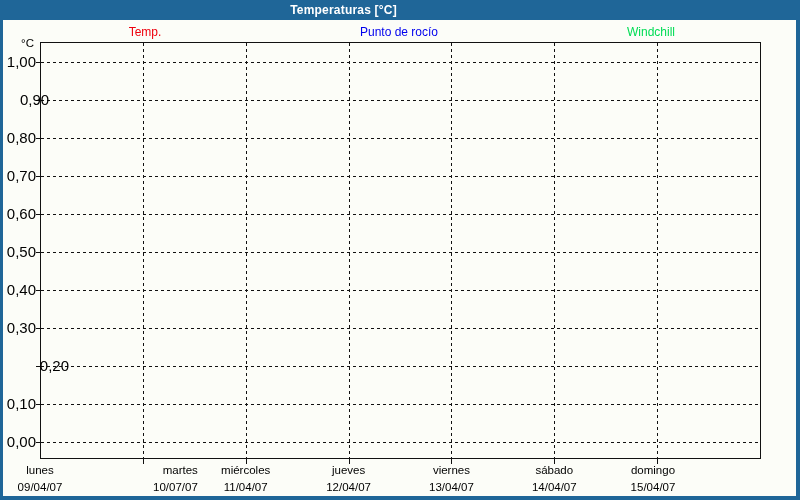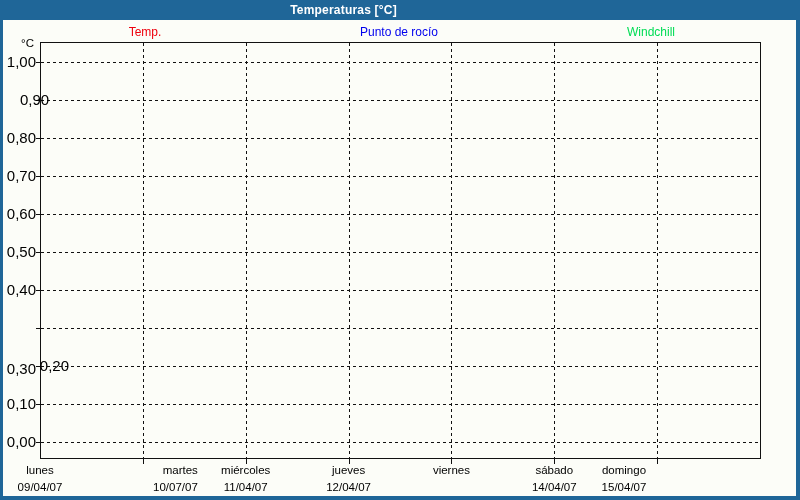--- a/index.html
+++ b/index.html
@@ -101,7 +101,7 @@
       <div class="ylab" style="top: 283px;">0,40</div>
       <div class="hgrid" style="top: 328px;"></div>
       <div class="ytick" style="top: 328px;"></div>
-      <div class="ylab" style="top: 321px; margin-top: 41px;">0,30</div>
+      <div class="ylab" style="top: 321px;">0,30</div>
       <div class="hgrid" style="top: 366px;"></div>
       <div class="ytick" style="top: 366px;"></div>
       <div class="ylab" style="top: 359px; margin-left: 33px;">0,20</div>

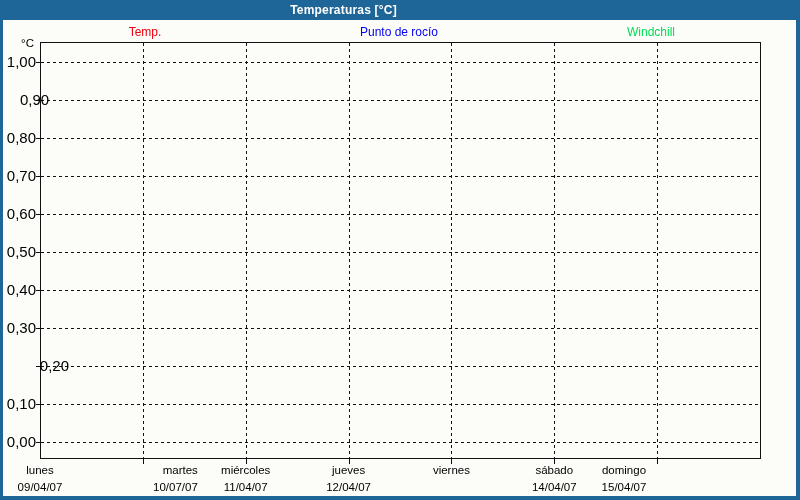--- a/index.html
+++ b/index.html
@@ -146,7 +146,7 @@
         <div>sábado</div>
         <div>14/04/07</div>
       </div>
-      <div class="xlab" style="left: 569px;">
+      <div class="xlab" style="left: 598px;">
         <div>domingo</div>
         <div>15/04/07</div>
       </div>

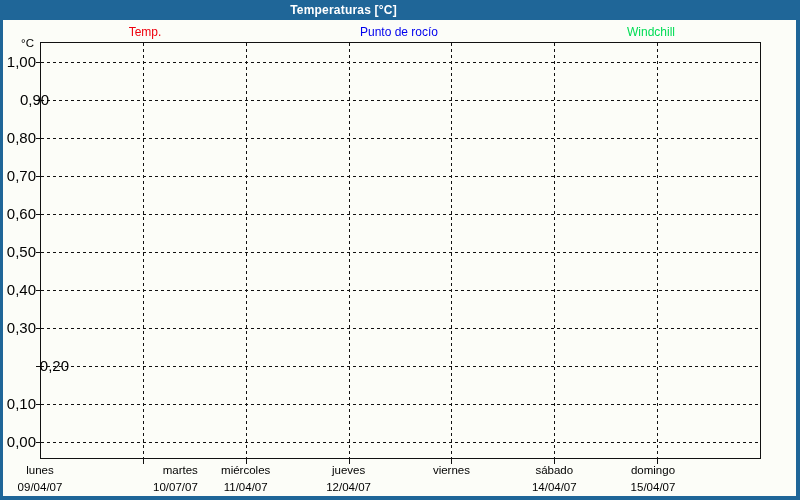--- a/index.html
+++ b/index.html
@@ -141,6 +141,7 @@
       </div>
       <div class="xlab" style="left: 396.429px;">
         <div>viernes</div>
+        <div>13/04/07</div>
       </div>
       <div class="xlab" style="left: 499.286px;">
         <div>sábado</div>

